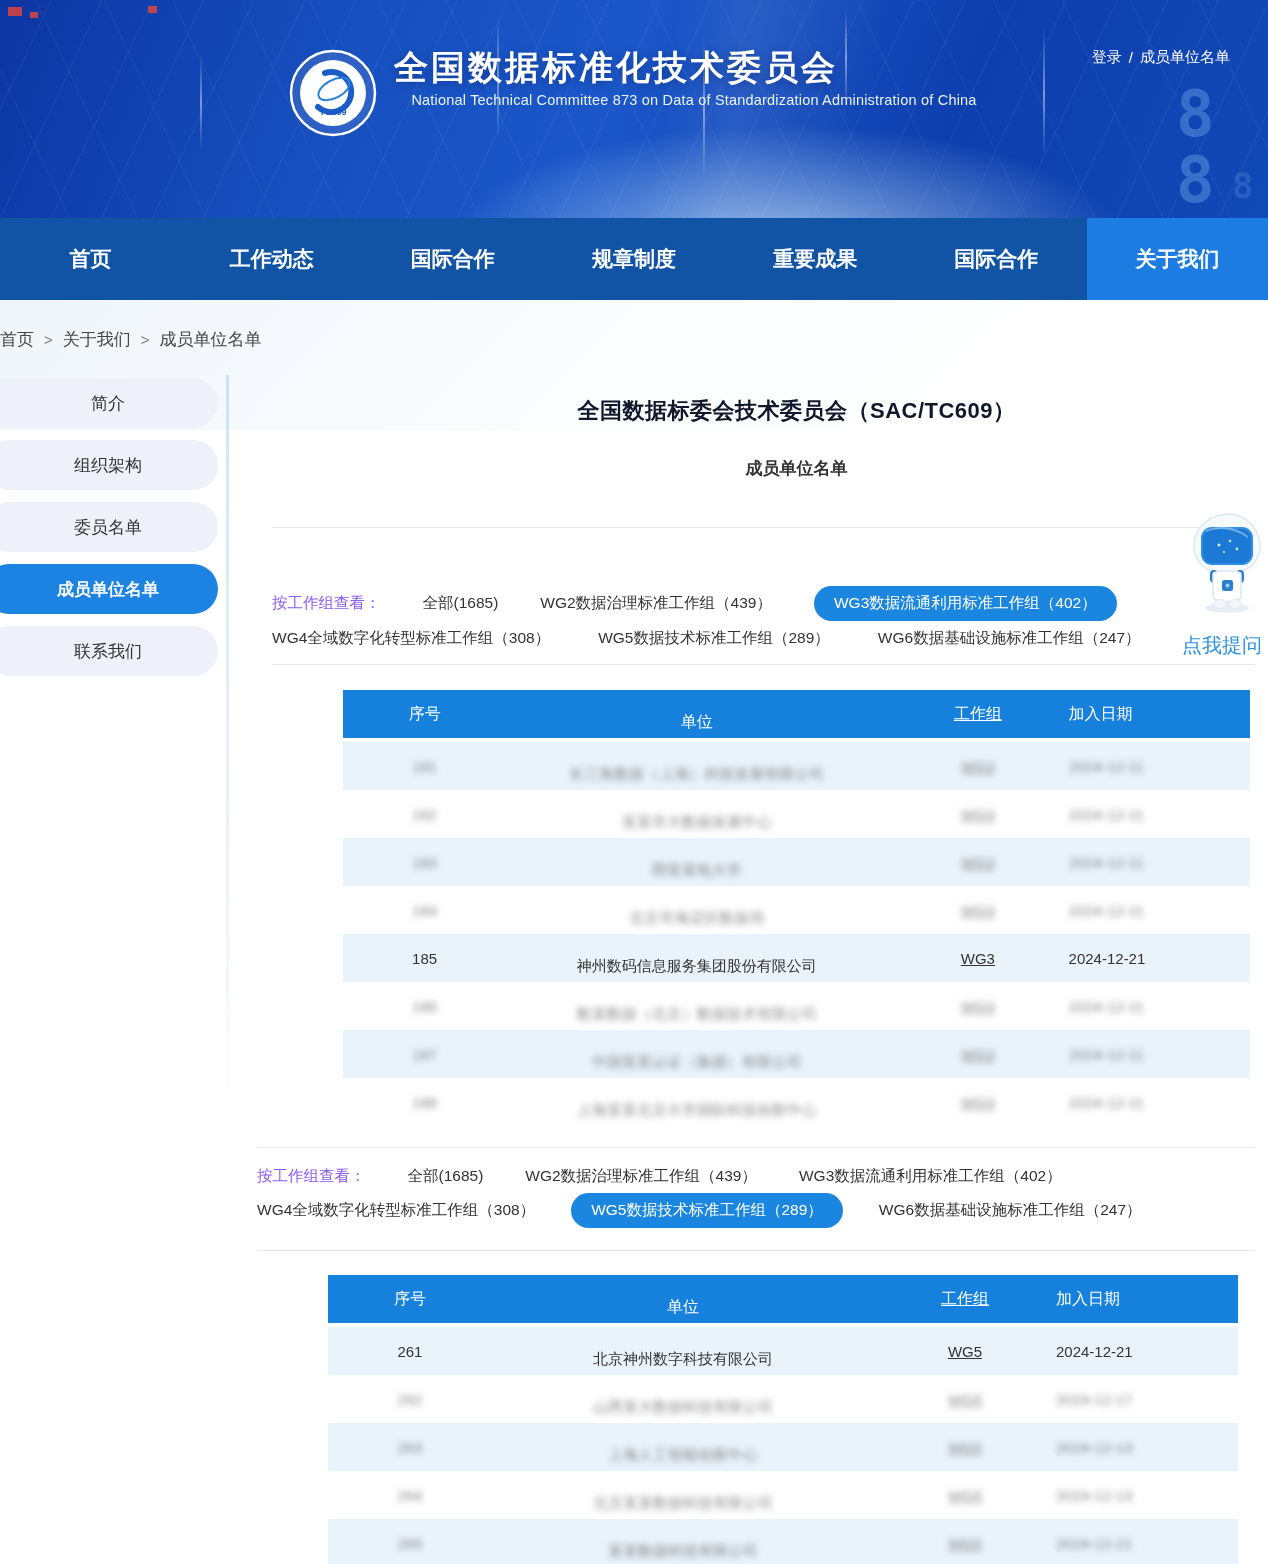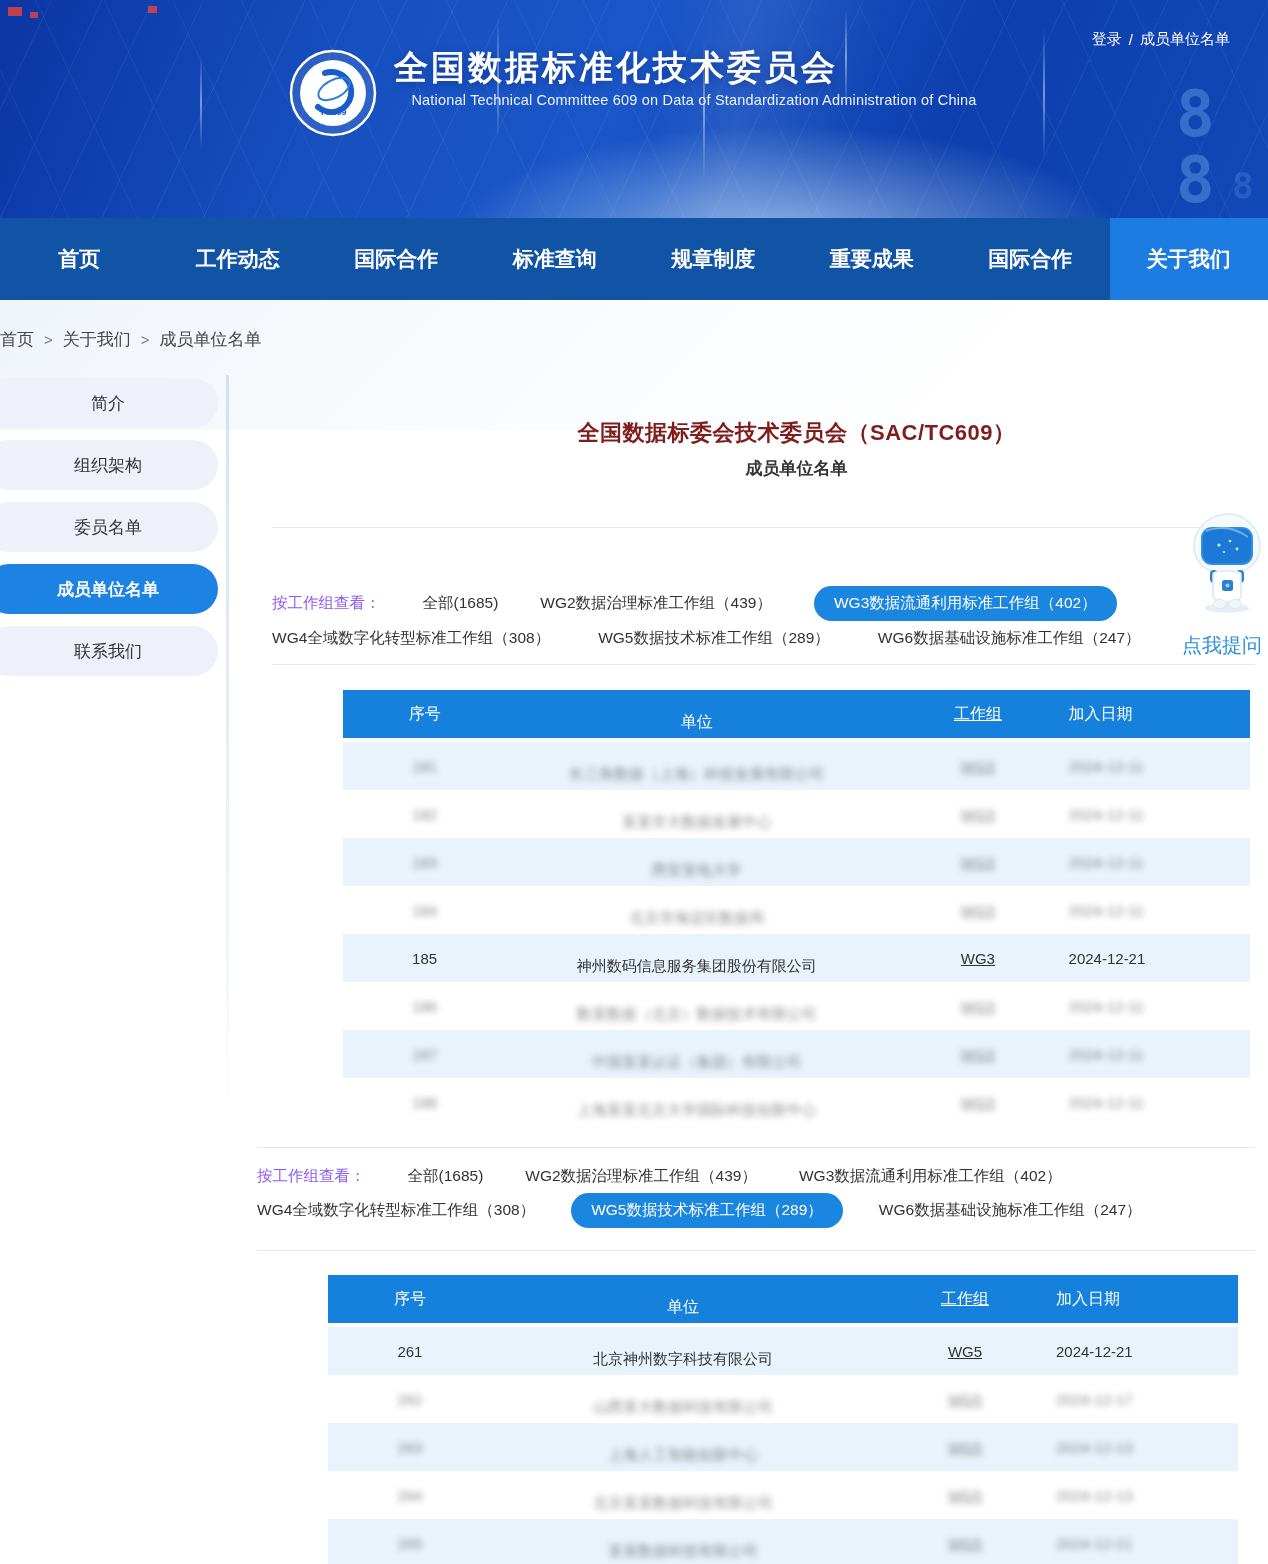--- a/index.html
+++ b/index.html
@@ -30,7 +30,7 @@
     font-family:"DejaVu Sans Mono",monospace; line-height:1; }
   .glitch { position:absolute; background:#e8453a; opacity:.8; }
 
-  .top-links { position:absolute; top:30px; right:38px; color:#fff; font-size:15px;
+  .top-links { position:absolute; top:48px; right:38px; color:#fff; font-size:15px;
     display:flex; gap:7px; align-items:center; z-index:3; }
   .top-links span { cursor:pointer; }
 

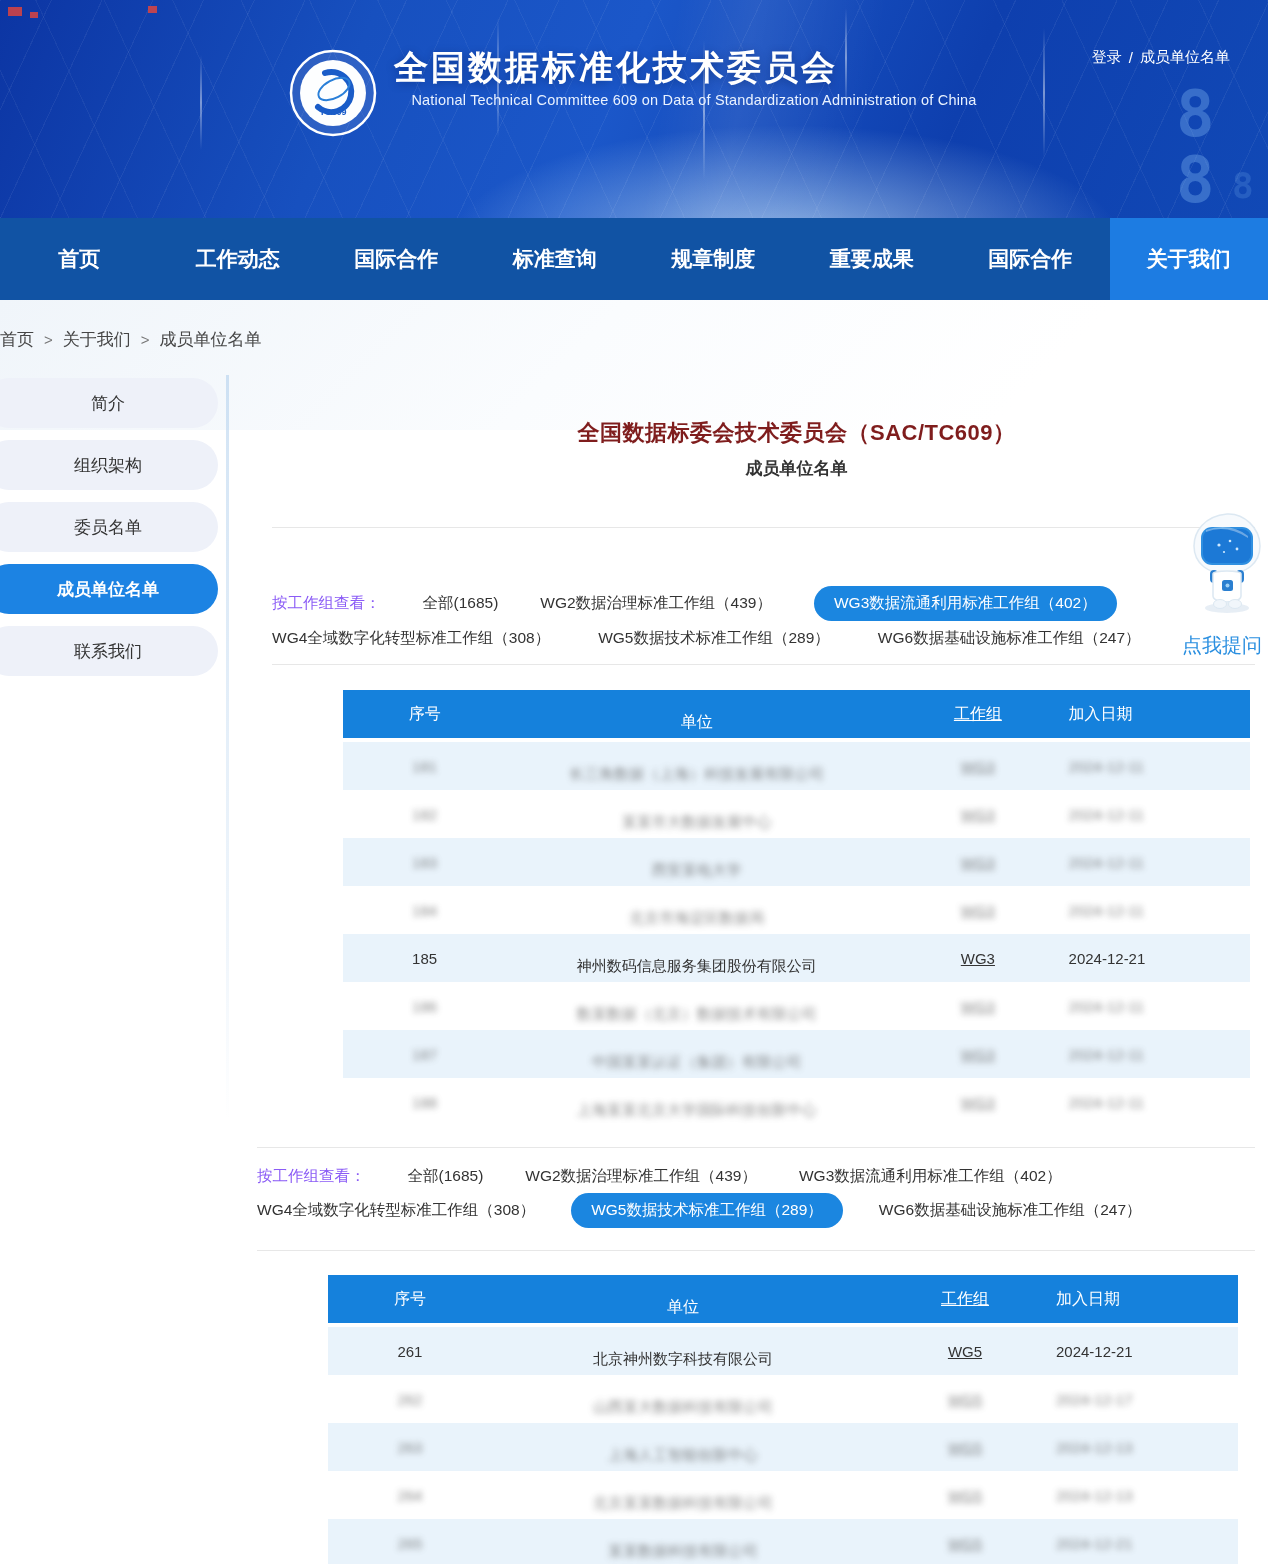--- a/index.html
+++ b/index.html
@@ -132,7 +132,7 @@
     </span>
     <div class="brand-text">
       <div class="cn">全国数据标准化技术委员会</div>
-      <div class="en">National Technical Committee 609 on Data of Standardization Administration of China</div>
+      <div class="en">National Technical Committee 873 on Data of Standardization Administration of China</div>
     </div>
   </div>
 </div>

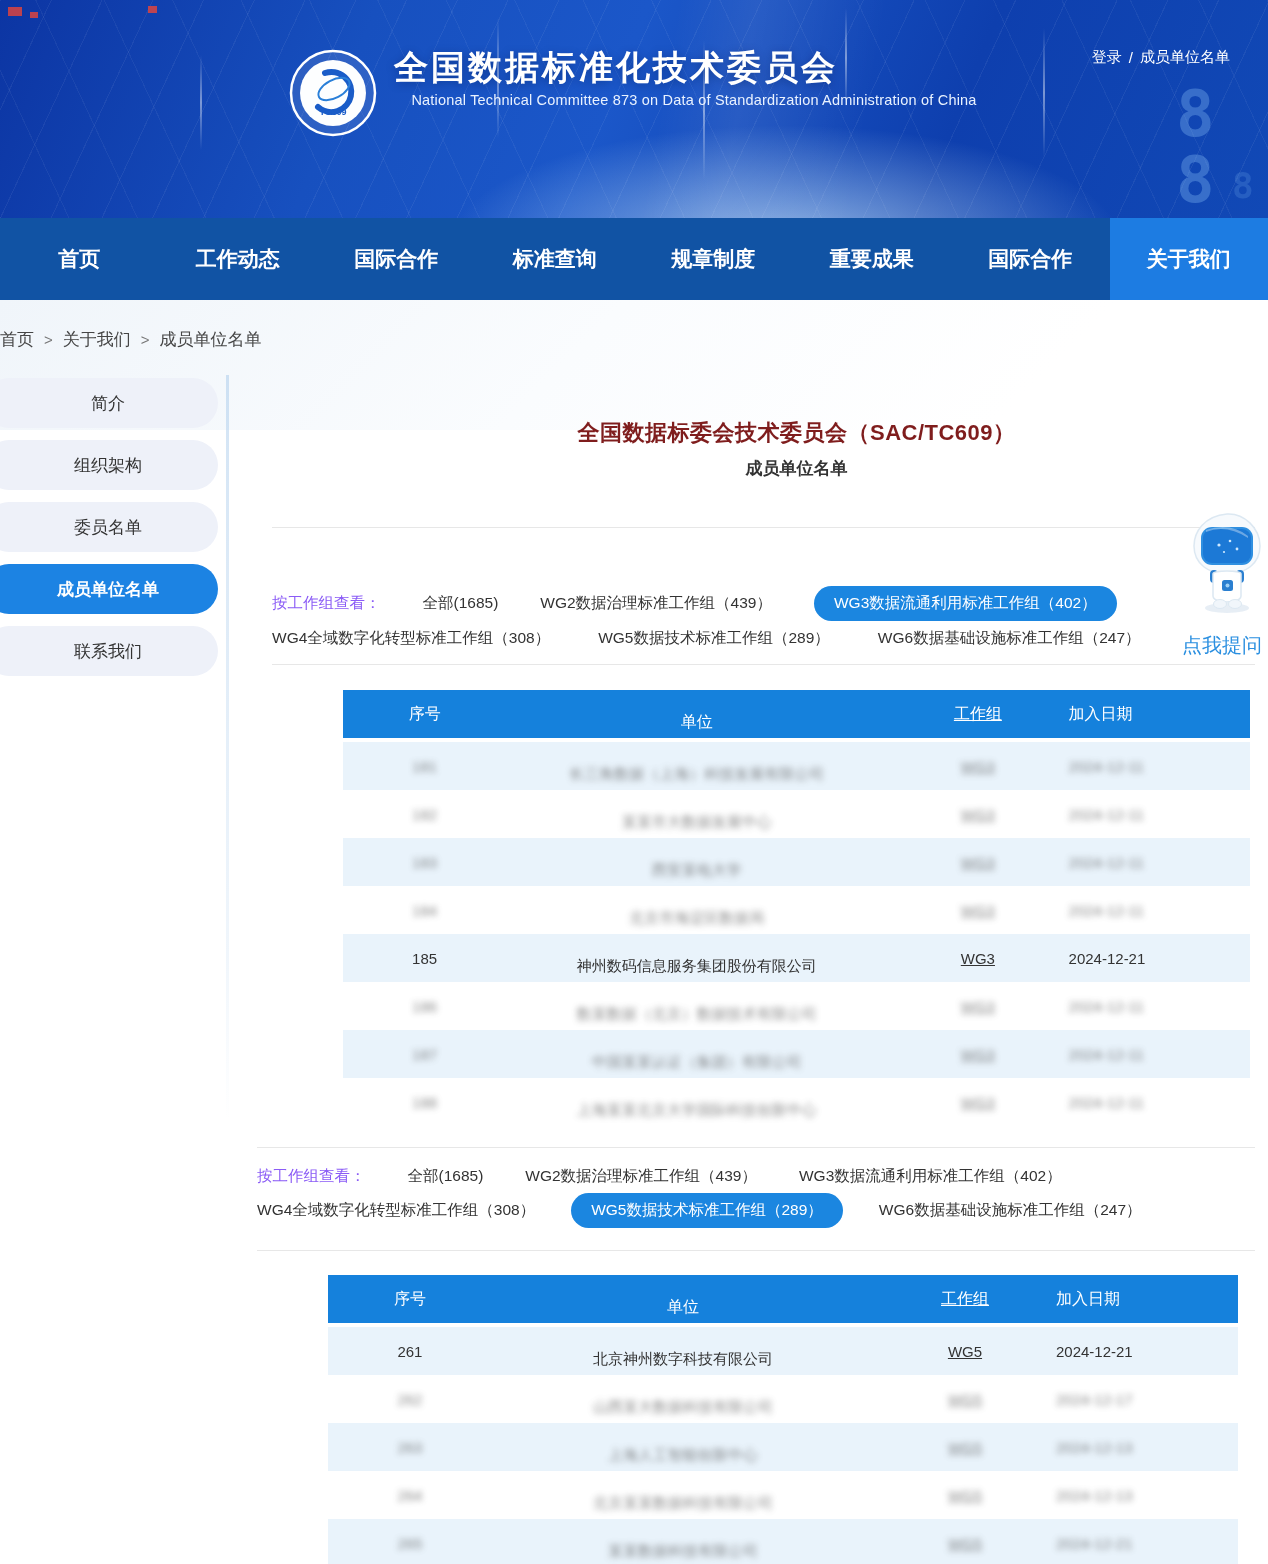--- a/index.html
+++ b/index.html
@@ -141,7 +141,6 @@
   <div class="nav-item">首页</div>
   <div class="nav-item">工作动态</div>
   <div class="nav-item">国际合作</div>
-  <div class="nav-item">标准查询</div>
   <div class="nav-item">规章制度</div>
   <div class="nav-item">重要成果</div>
   <div class="nav-item">国际合作</div>

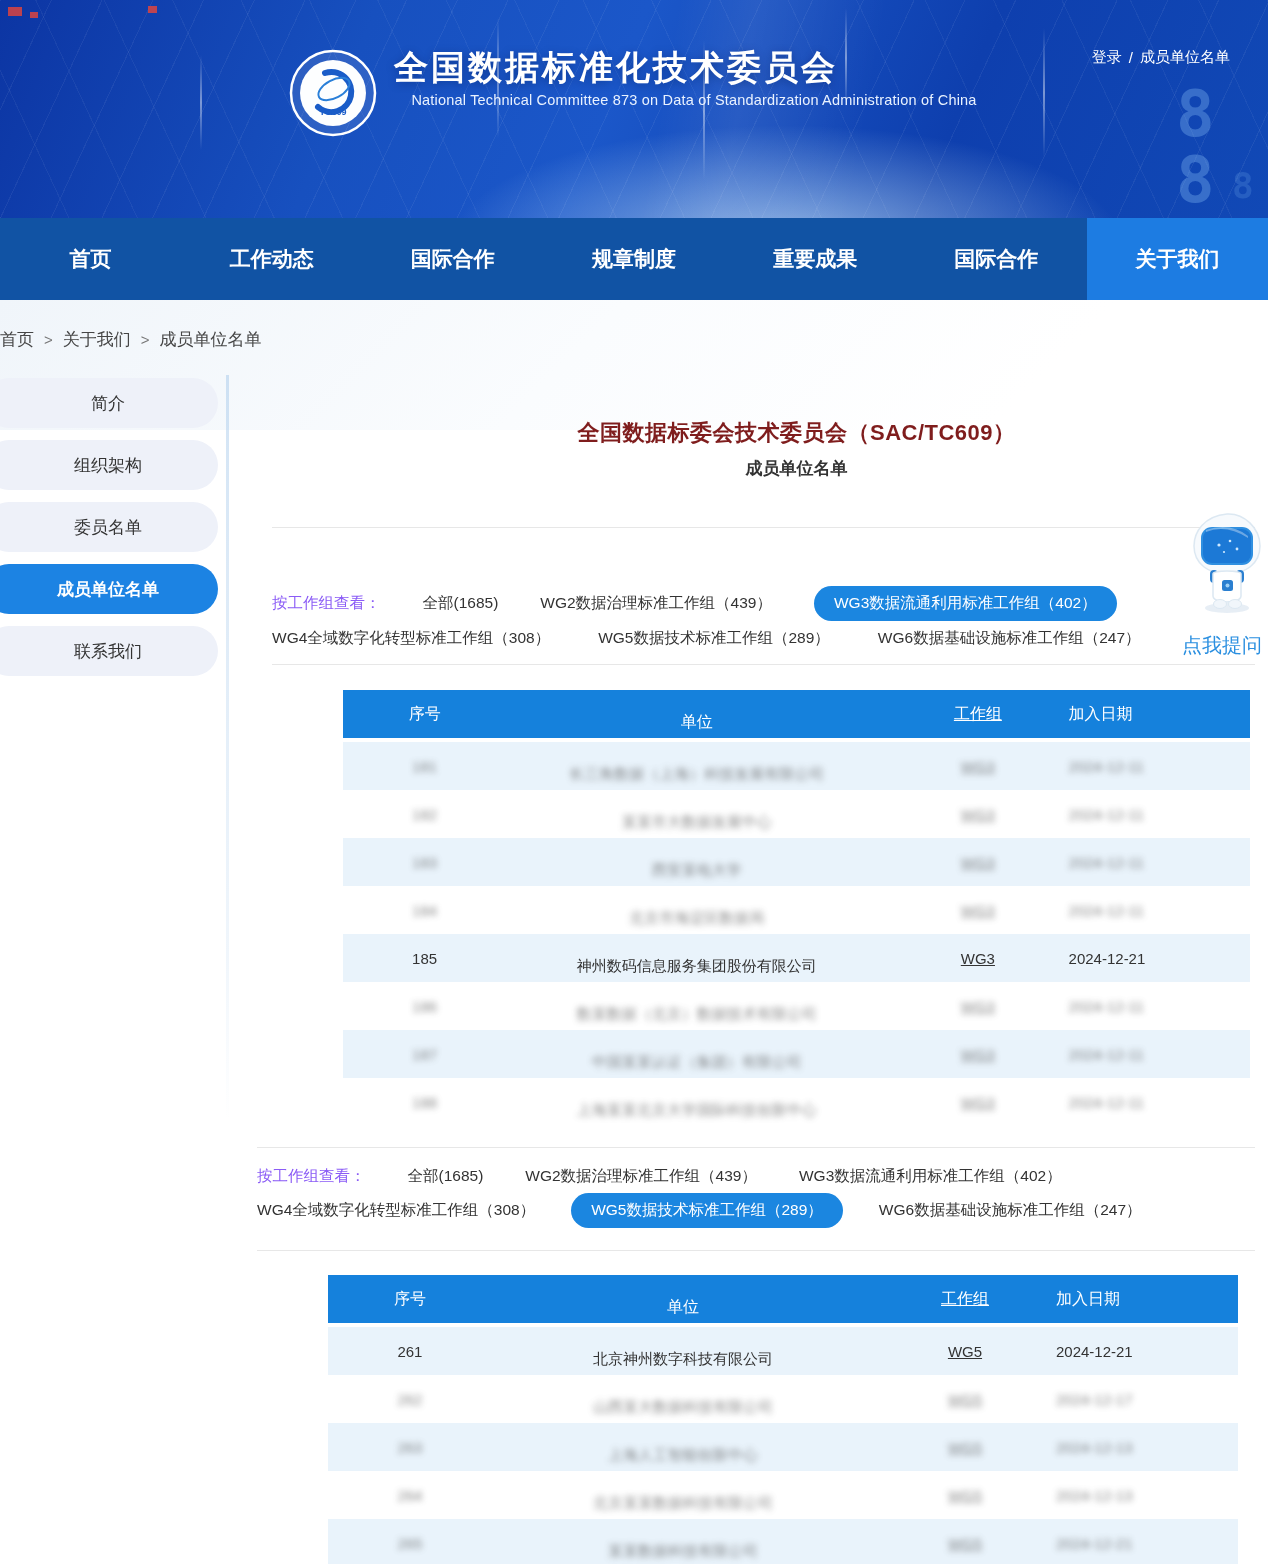--- a/index.html
+++ b/index.html
@@ -65,8 +65,8 @@
     background:linear-gradient(180deg, rgba(173,205,236,.55), rgba(173,205,236,.18) 78%, rgba(173,205,236,0)); }
 
   
-  .main-title { position:absolute; top:418px; left:343px; width:907px; text-align:center;
-    font-size:22px; font-weight:600; color:#7f1d1d; letter-spacing:.5px; }
+  .main-title { position:absolute; top:396px; left:343px; width:907px; text-align:center;
+    font-size:22px; font-weight:600; color:#0f172a; letter-spacing:.5px; }
   .main-subtitle { position:absolute; top:457px; left:343px; width:907px; text-align:center;
     font-size:17px; color:#333; }
 

